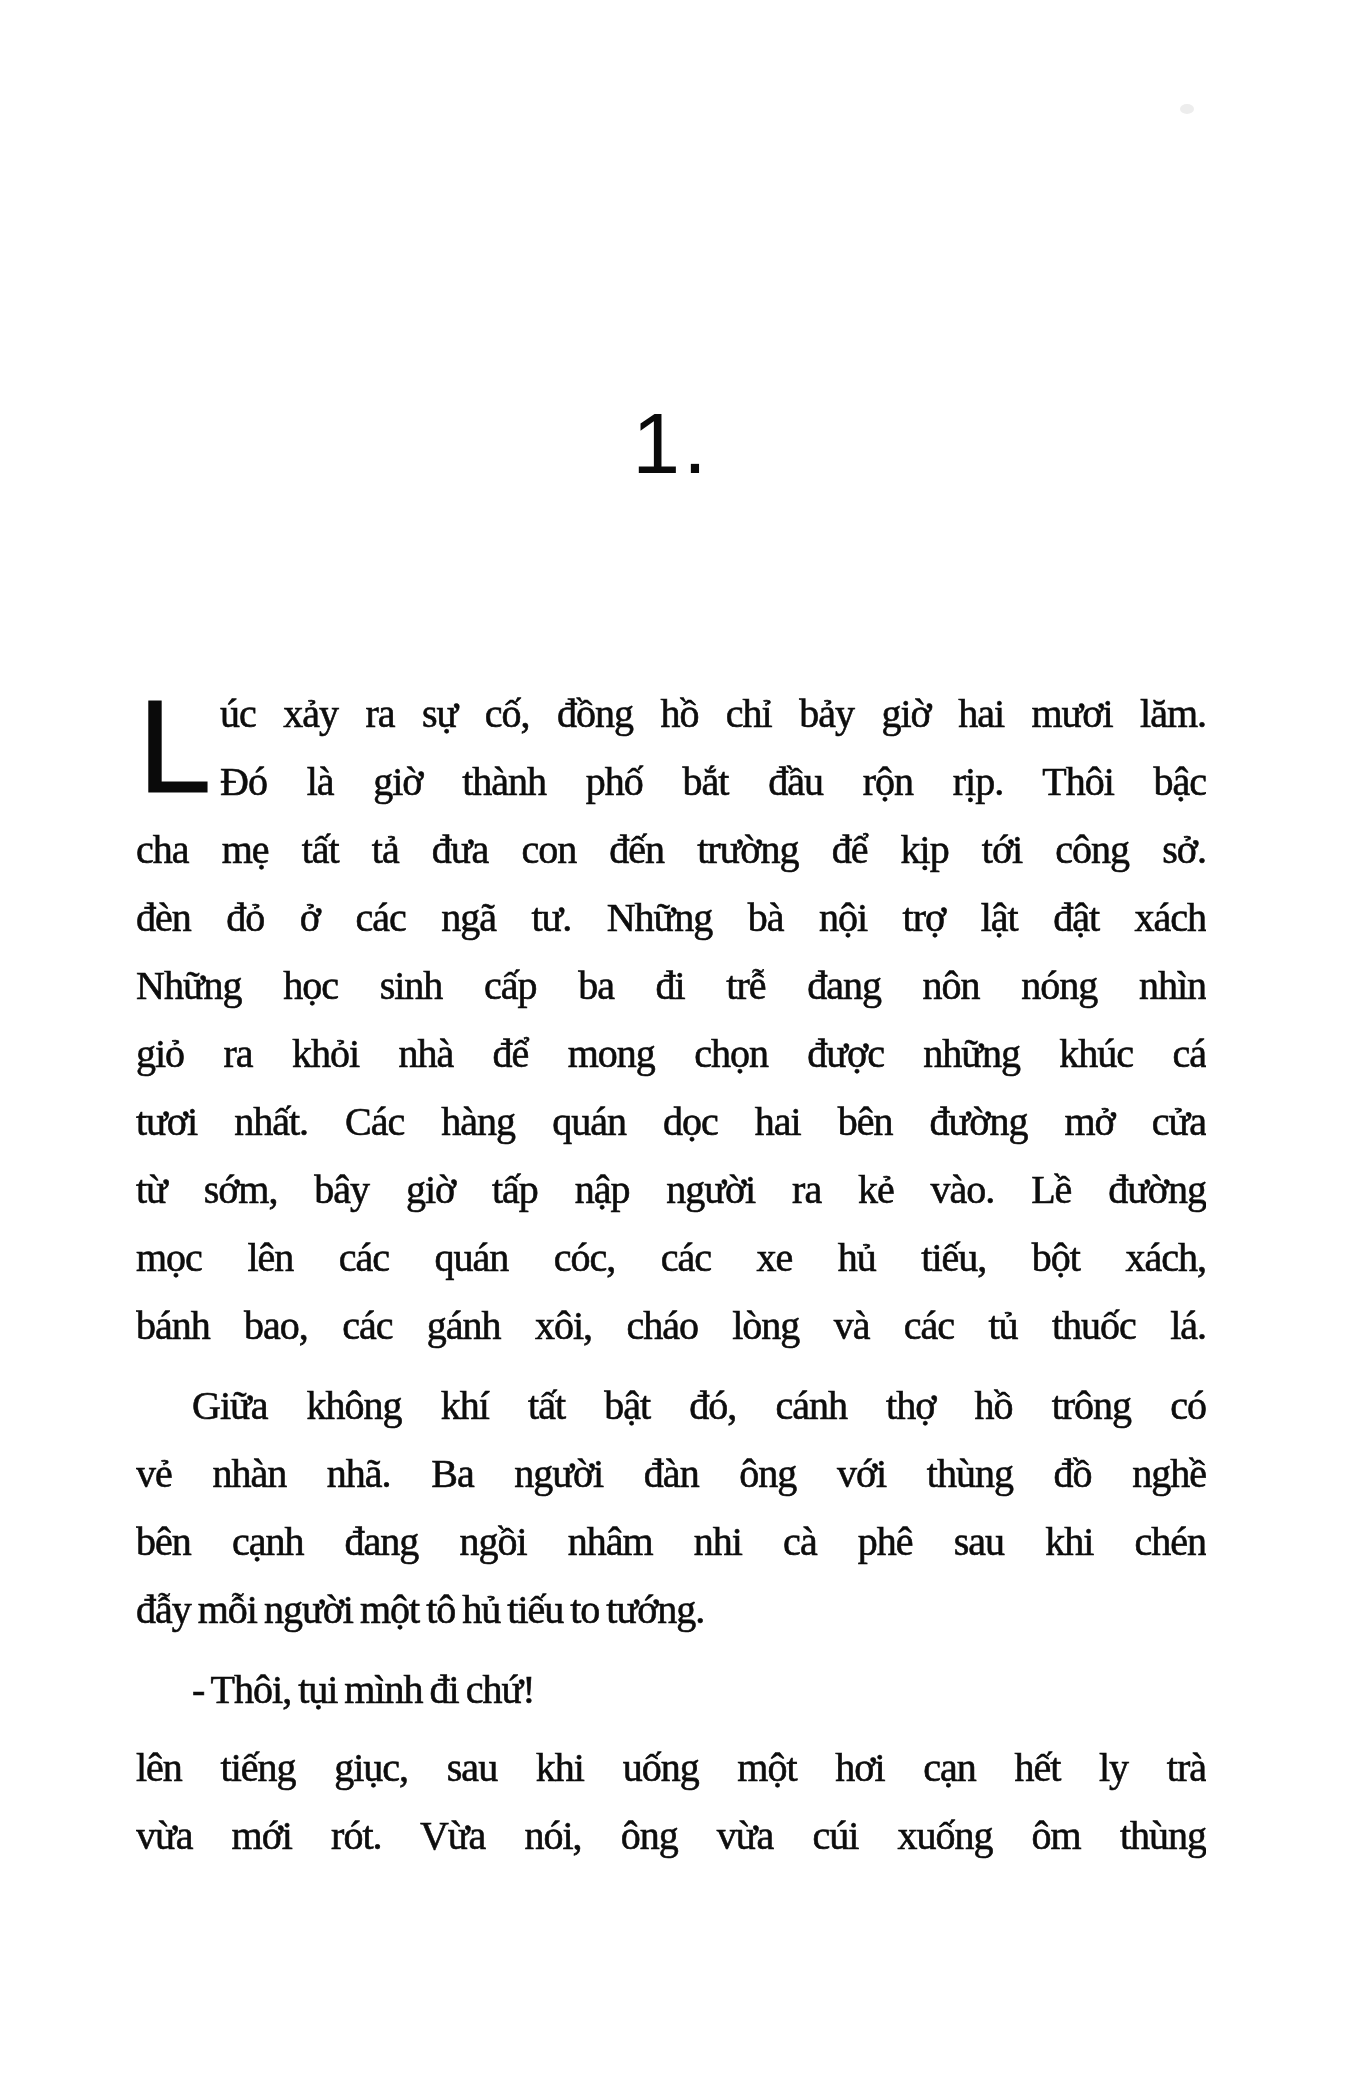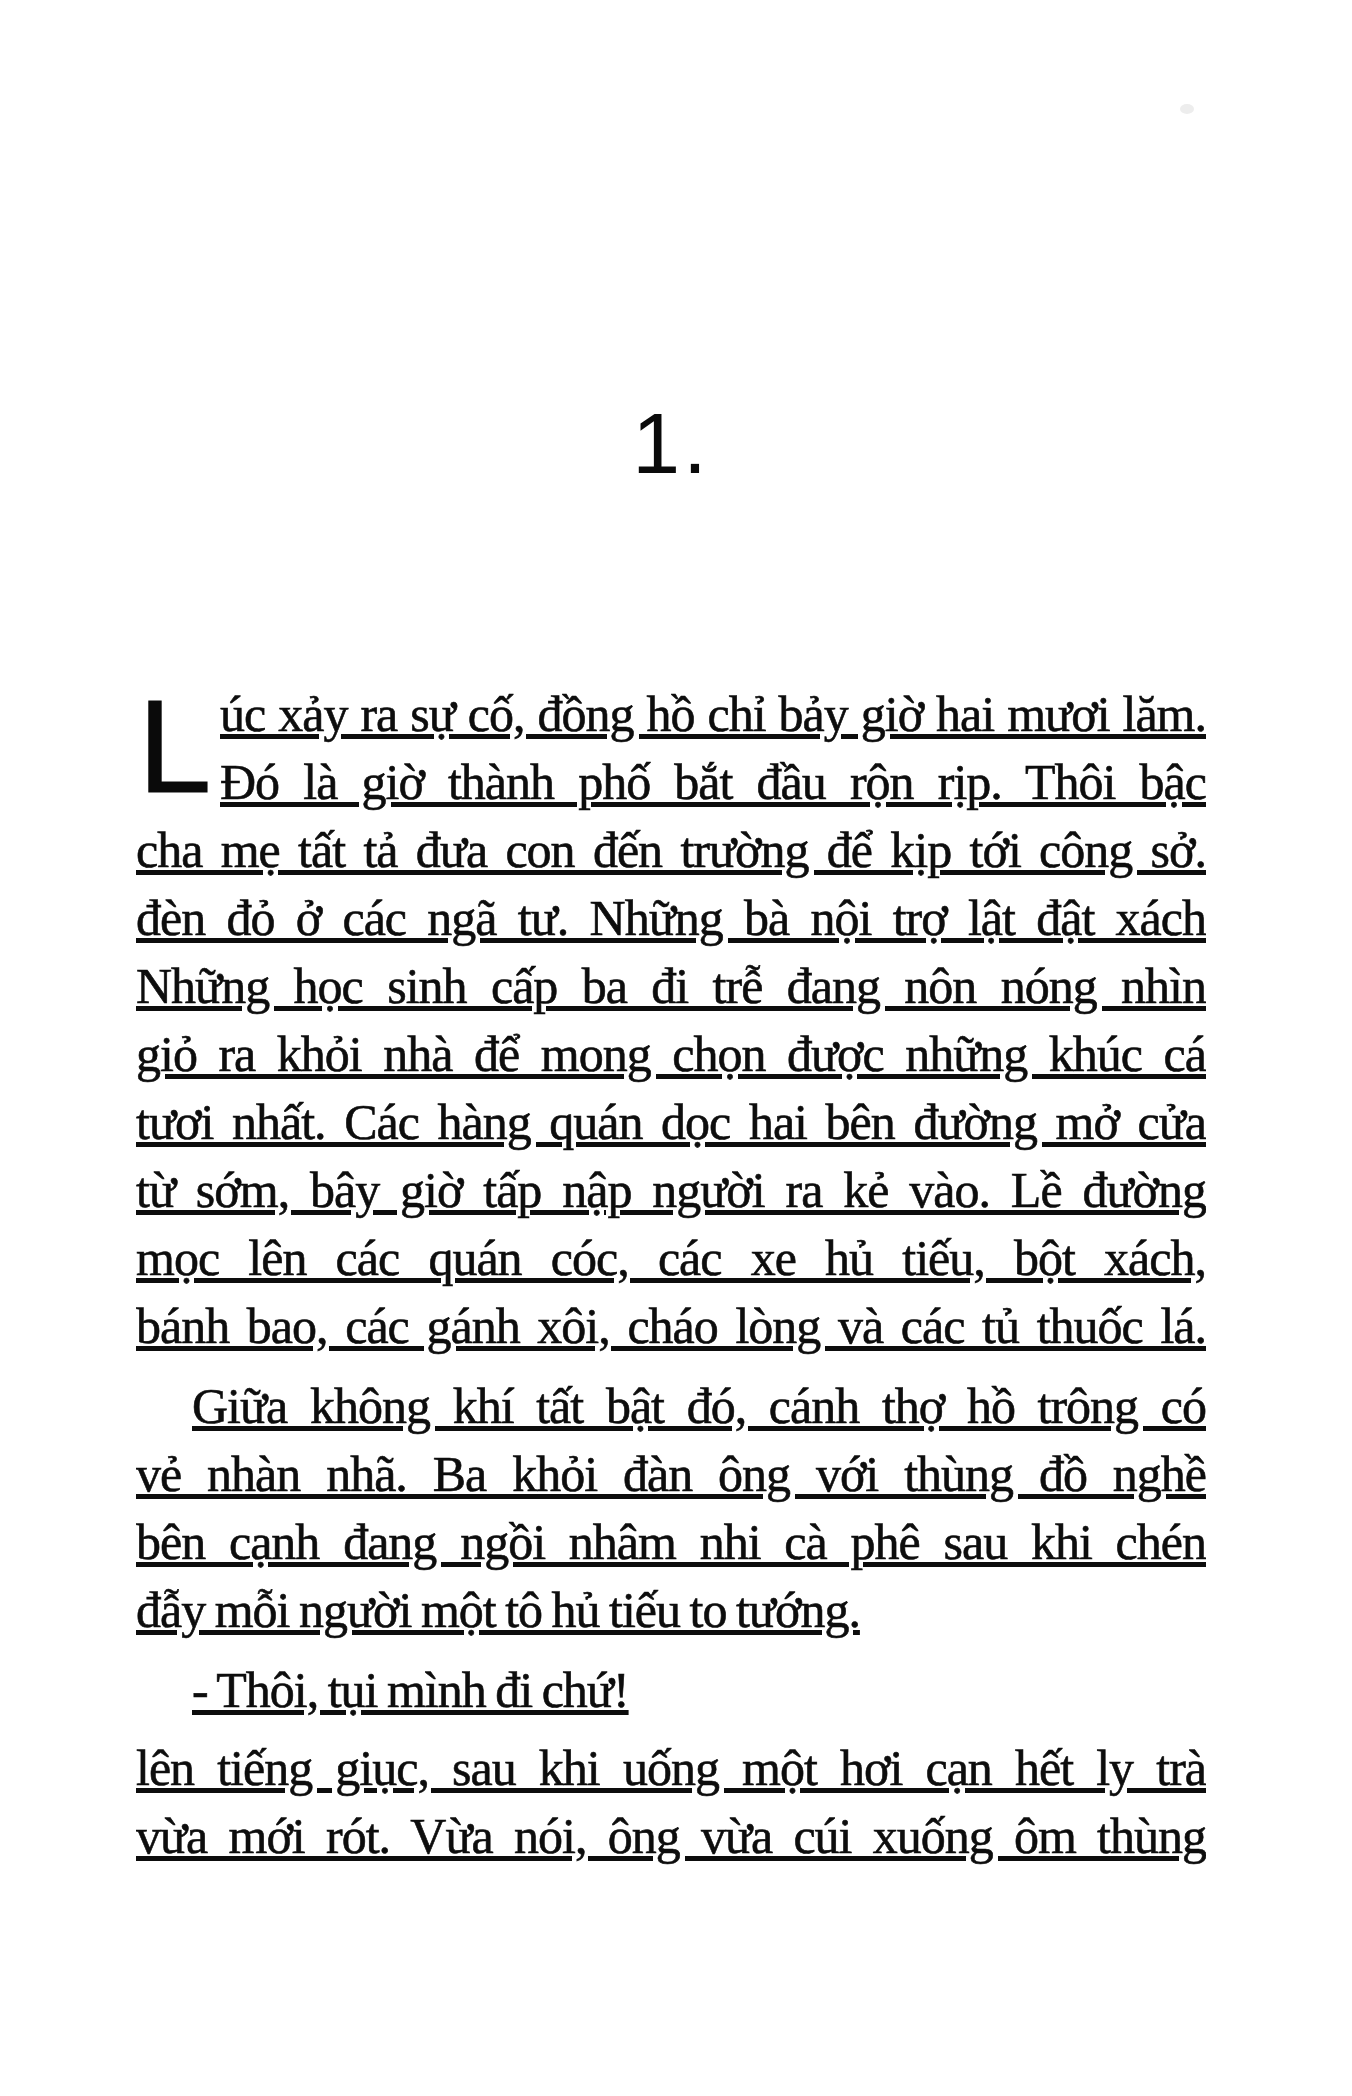--- a/index.html
+++ b/index.html
@@ -44,7 +44,7 @@
   .line {
     height: 68px;
     line-height: 68px;
-    font-size: 50px;
+    font-size: 40px;
     letter-spacing: -1px;
     word-spacing: -2px;
     text-align: justify;
@@ -53,7 +53,6 @@
     overflow: hidden;
     -webkit-text-stroke: 0.6px #0d0d0d;
     white-space: nowrap;
-    text-decoration: underline;
   }
   .line.justified { white-space: normal; }
   .line.beside-dropcap { padding-left: 84px; }

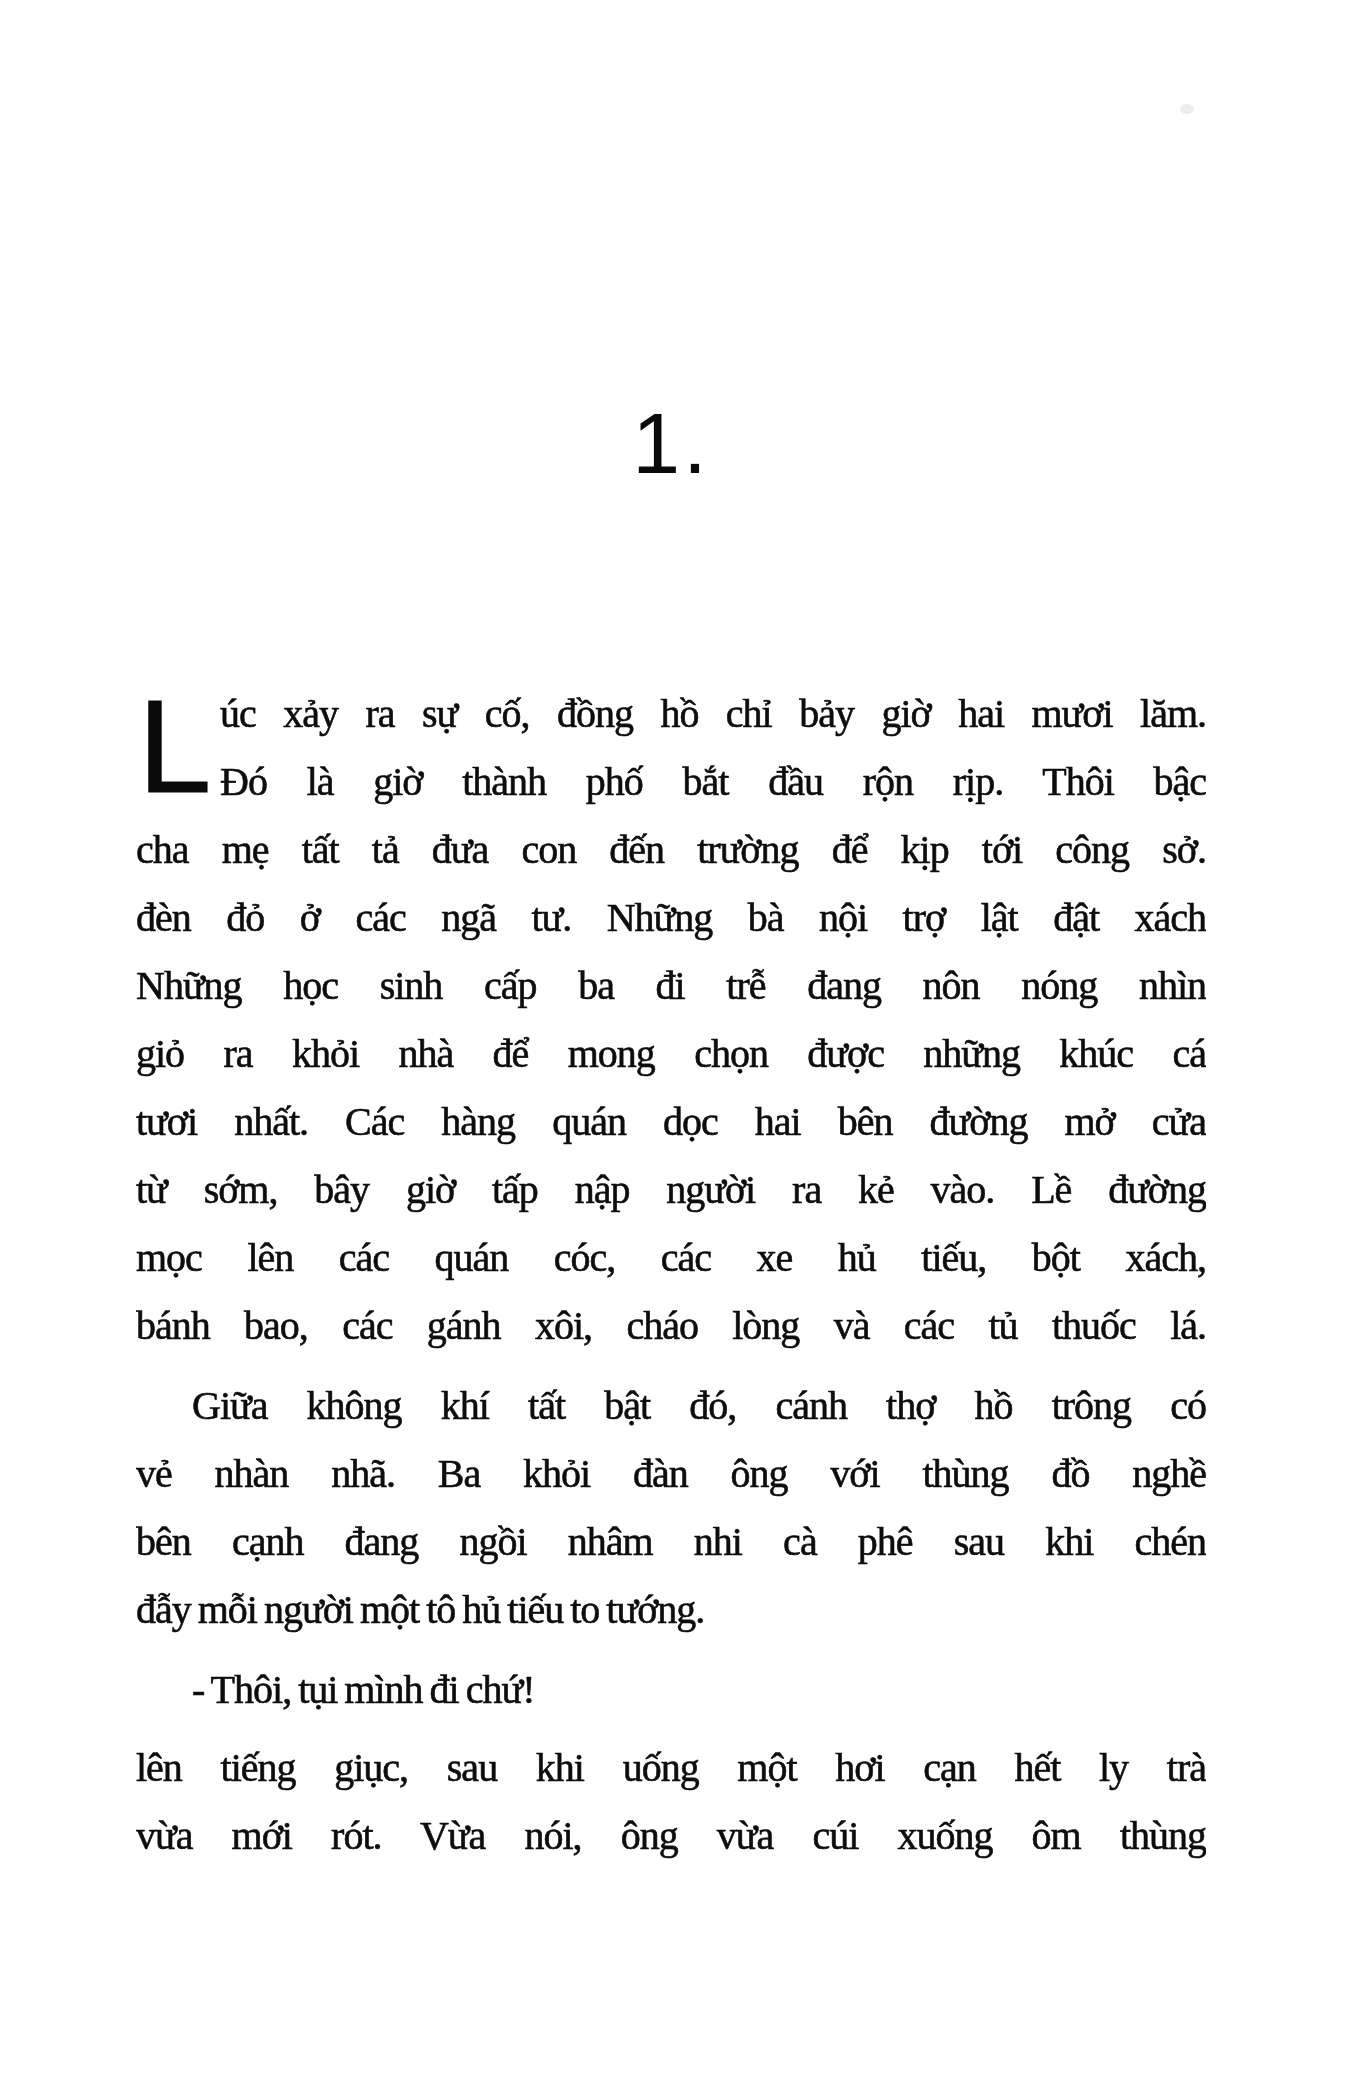--- a/index.html
+++ b/index.html
@@ -99,7 +99,7 @@
 
     <div class="para para-2">
       <div class="line justified indent">Giữa không khí tất bật đó, cánh thợ hồ trông có</div>
-      <div class="line justified">vẻ nhàn nhã. Ba khỏi đàn ông với thùng đồ nghề</div>
+      <div class="line justified">vẻ nhàn nhã. Ba người đàn ông với thùng đồ nghề</div>
       <div class="line justified">bên cạnh đang ngồi nhâm nhi cà phê sau khi chén</div>
       <div class="line flush-left">đẫy mỗi người một tô hủ tiếu to tướng.</div>
     </div>

